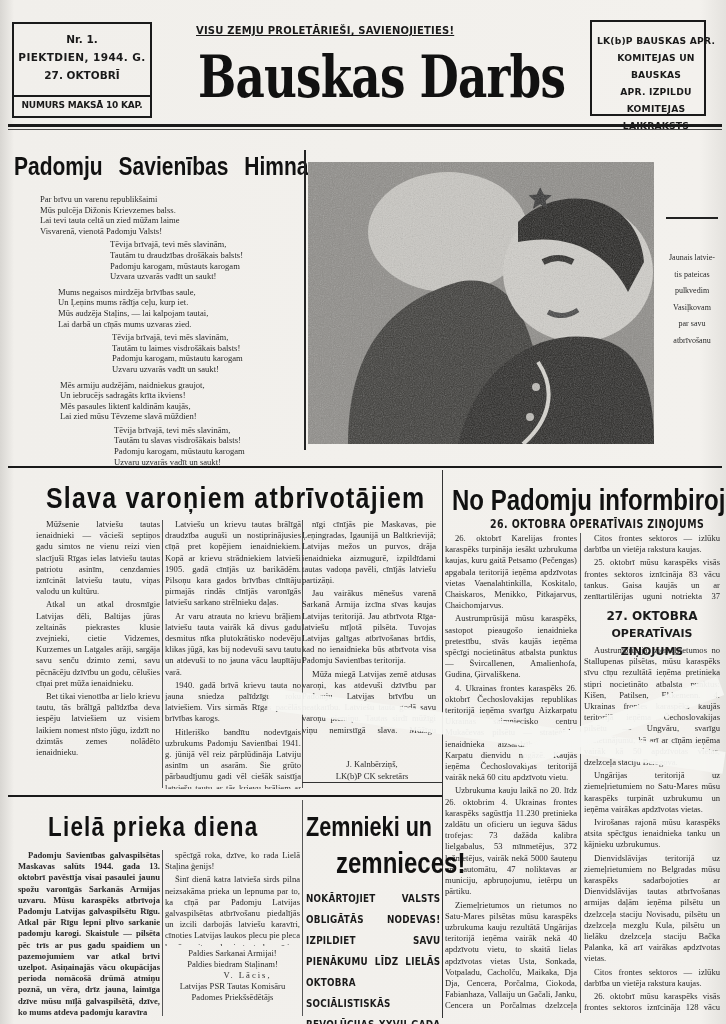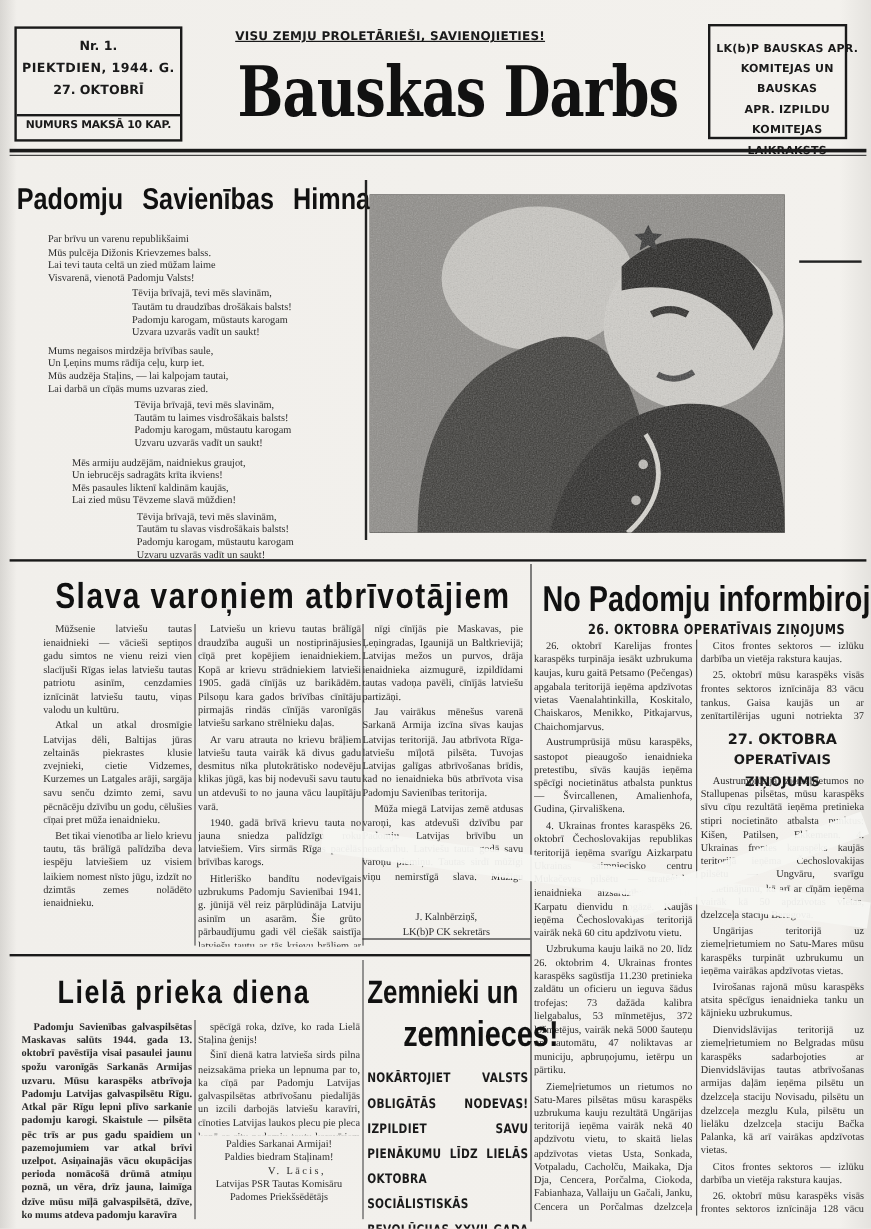--- a/index.html
+++ b/index.html
@@ -108,6 +108,14 @@
   </div>
 
   <div class="abs" style="left:666px;top:217px;width:52px;height:2px;background:#222;"></div>
+  <div class="abs center" style="left:660px;top:250px;width:64px;font-size:8px;line-height:16.5px;color:#2a2a2a;">
+    <div>Jaunais latvie-</div>
+    <div>tis pateicas</div>
+    <div>pulkvedim</div>
+    <div>Vasiļkovam</div>
+    <div>par savu</div>
+    <div>atbrīvošanu</div>
+  </div>
 
   <div class="rule" style="left:8px;top:466px;width:714px;height:2px;"></div>
 

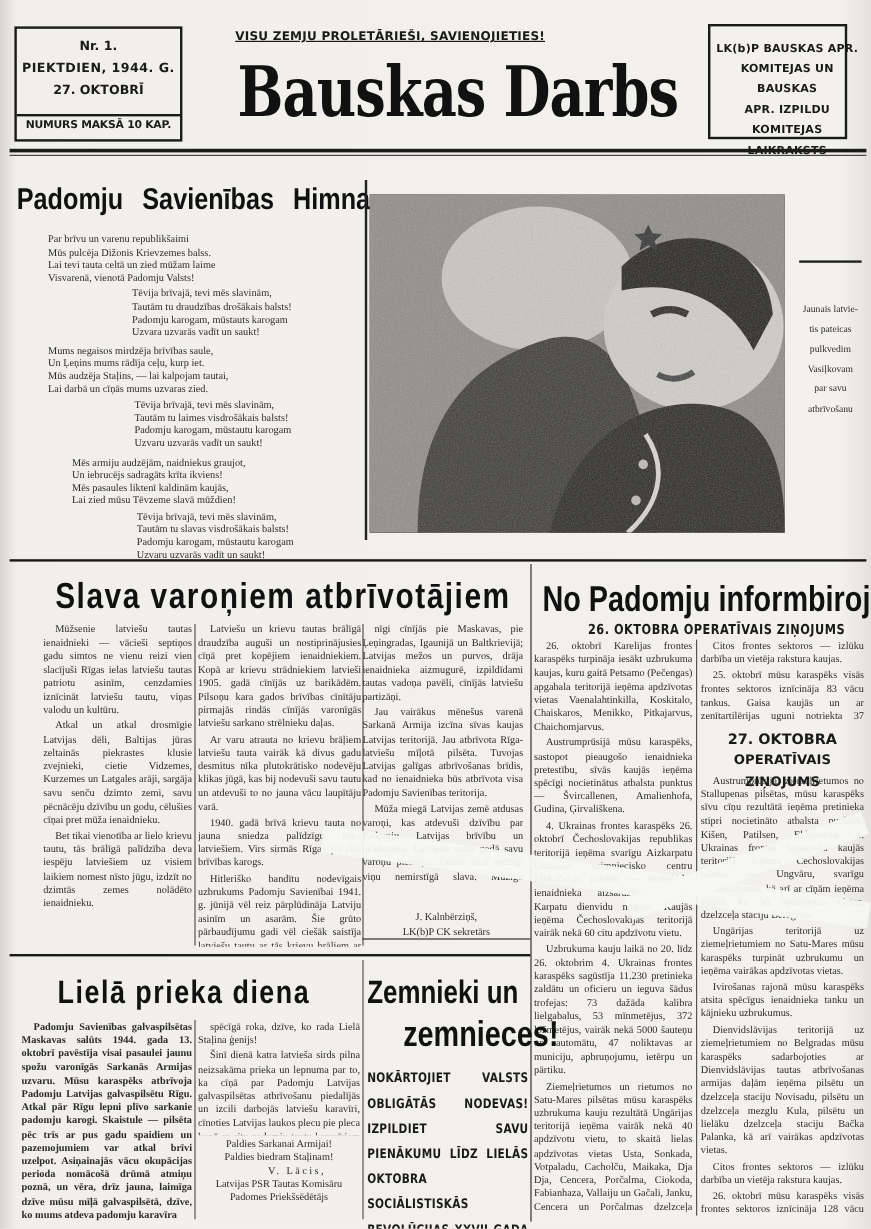--- a/index.html
+++ b/index.html
@@ -60,7 +60,7 @@
 Tautām tu draudzības drošākais balsts!
 Padomju karogam, mūstauts karogam
 Uzvara uzvarās vadīt un saukt!</div>
-    <div class="poem" style="margin-left:0;margin-top:5px;">Mums negaisos mirdzēja brīvības saule,
+    <div class="poem" style="margin-left:18px;margin-top:5px;">Mums negaisos mirdzēja brīvības saule,
 Un Ļeņins mums rādīja ceļu, kurp iet.
 Mūs audzēja Staļins, — lai kalpojam tautai,
 Lai darbā un cīņās mums uzvaras zied.</div>

